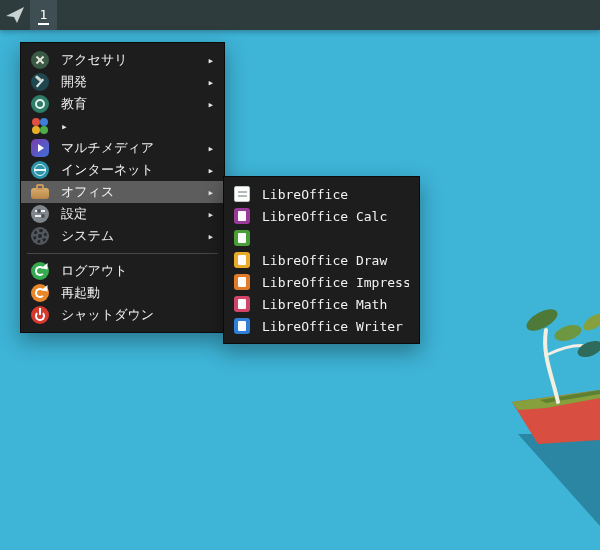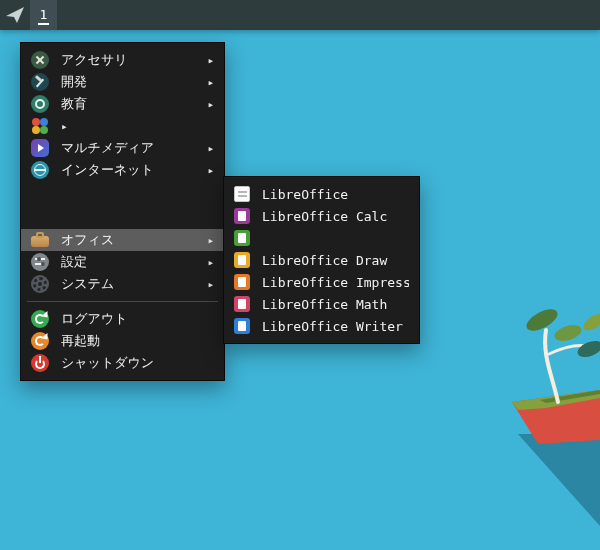--- a/index.html
+++ b/index.html
@@ -45,7 +45,7 @@
     display:flex; align-items:center; height:22px; padding:0 10px; gap:12px;
     cursor:pointer; white-space:nowrap;
   }
-  .menu-row.hl { background: var(--menu_highlight, #5d5d5d); margin-top: 48px; }
+  .menu-row.hl { background: var(--menu_highlight, #5d5d5d); }
   .mlabel { flex:1; overflow:hidden; }
   .arrow { font-size:11px; color:#e6e6e6; line-height:1; }
   .menu-sep { border-top:1px solid #474747; margin:6px 6px; }

